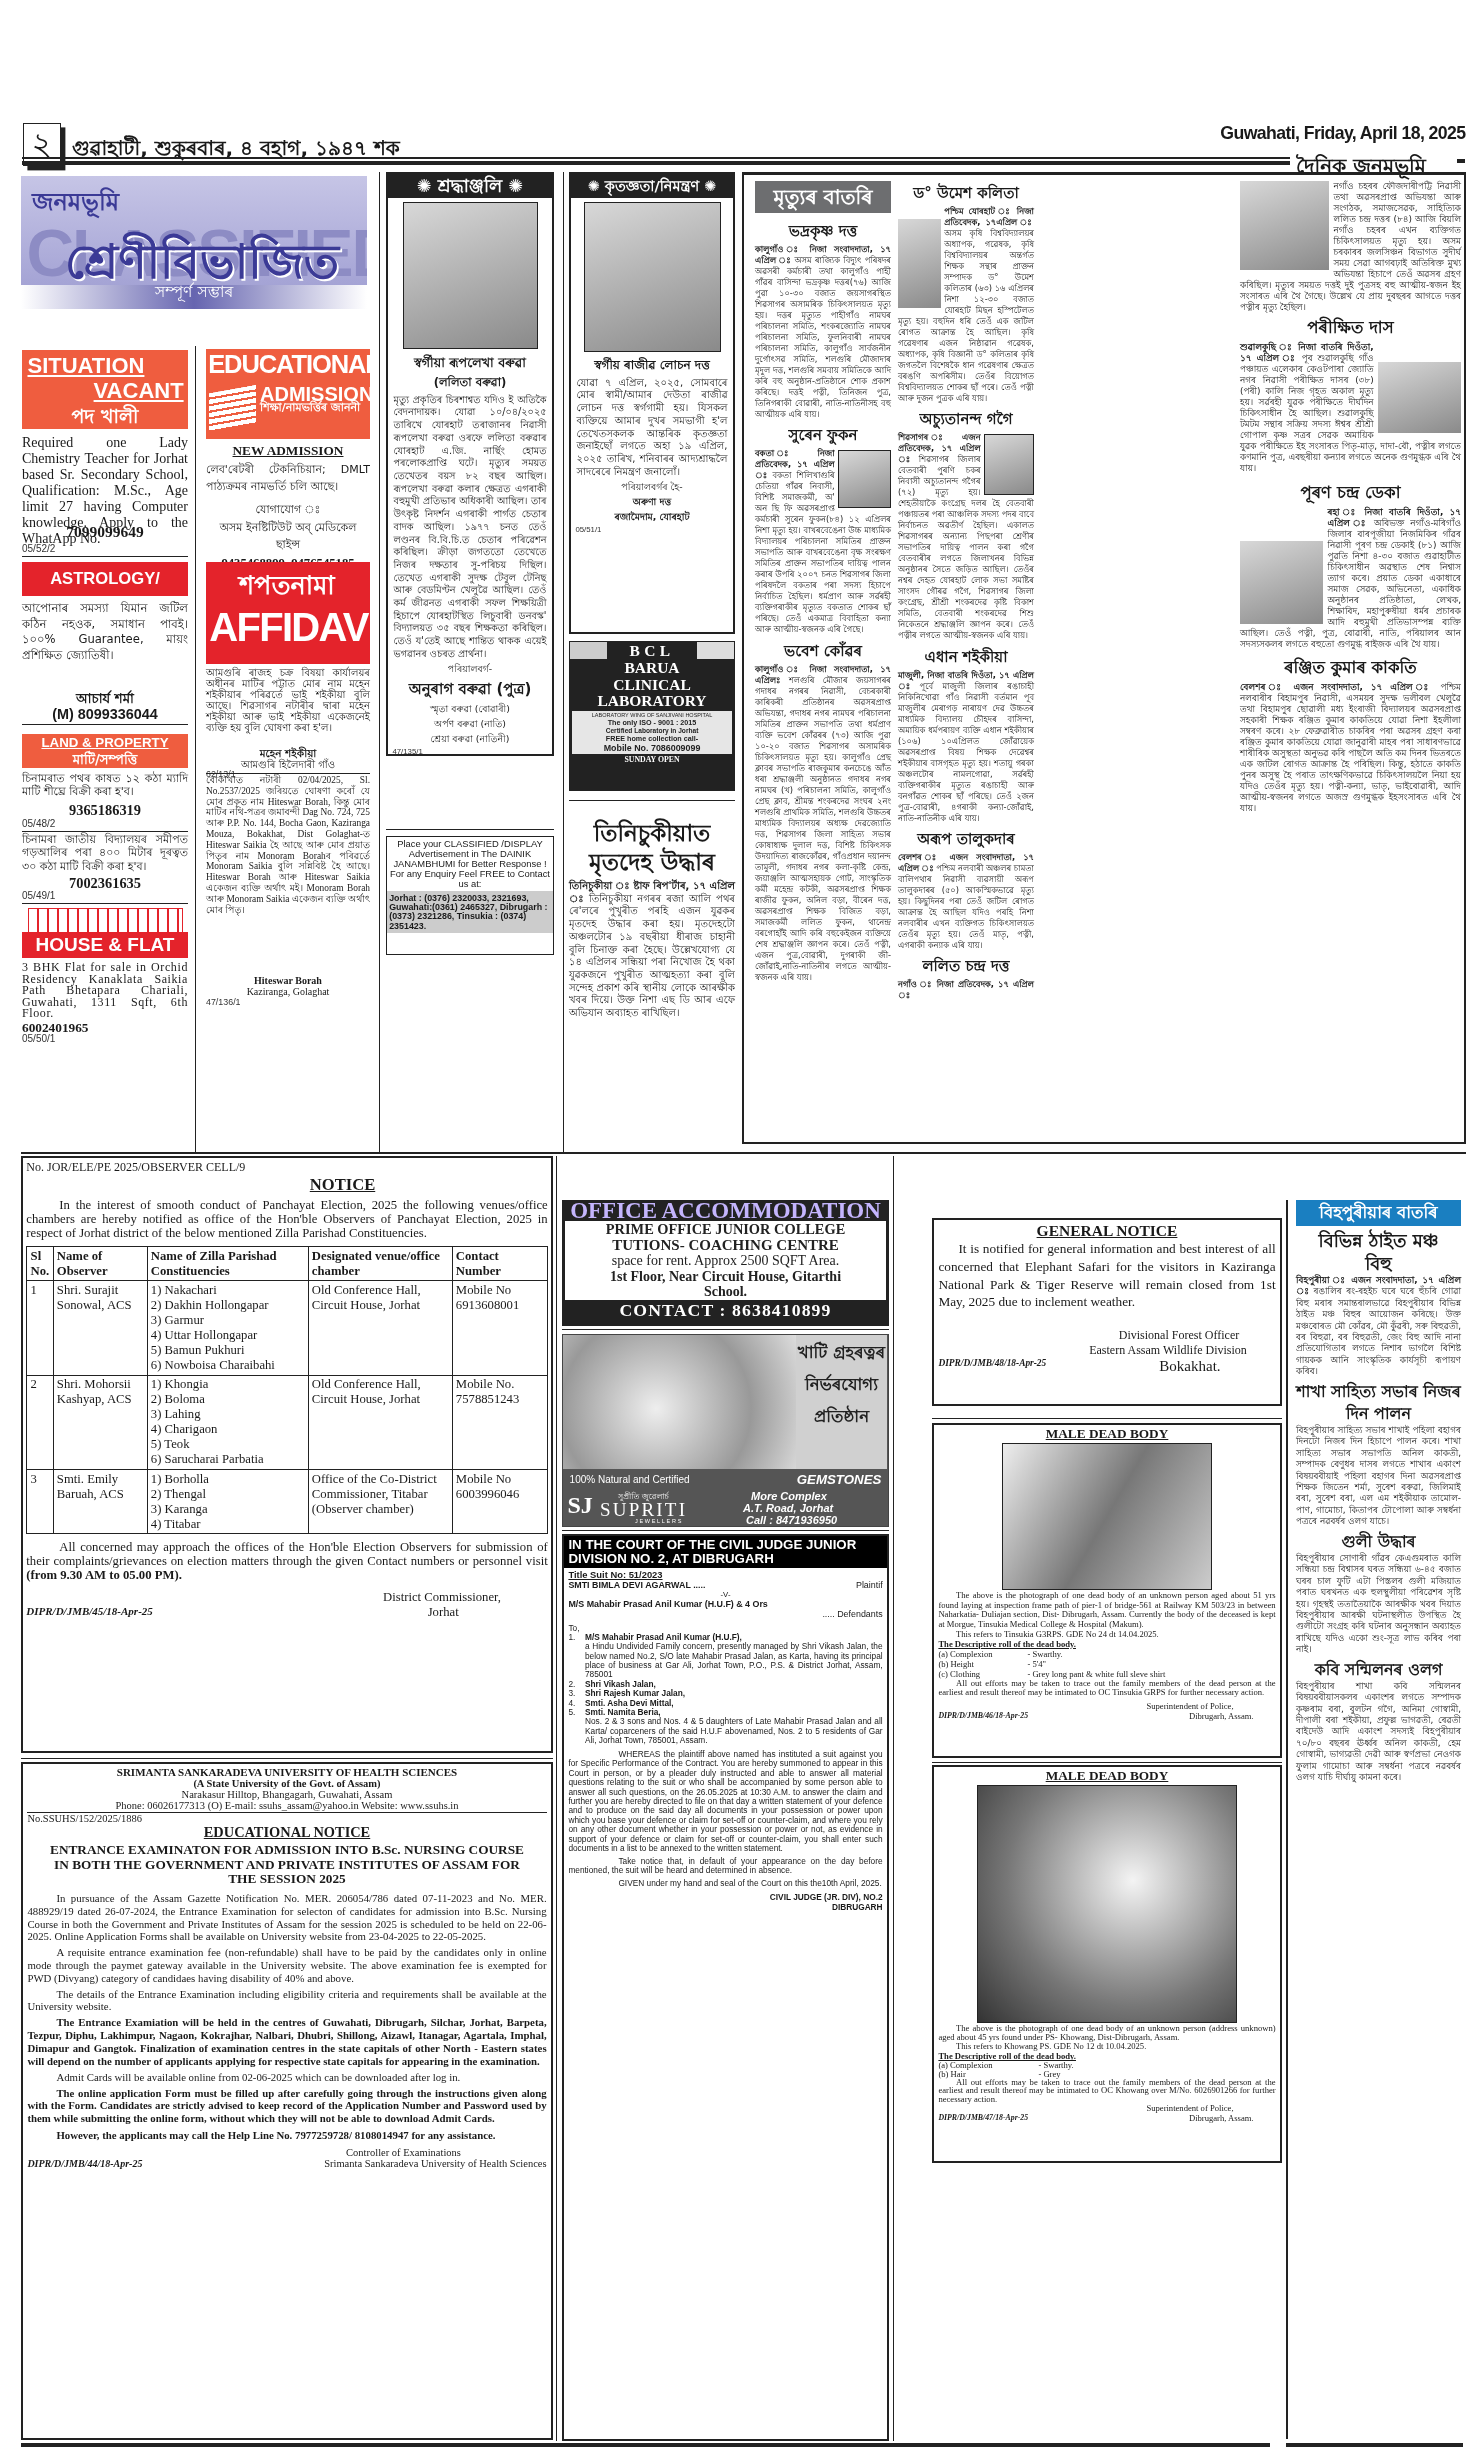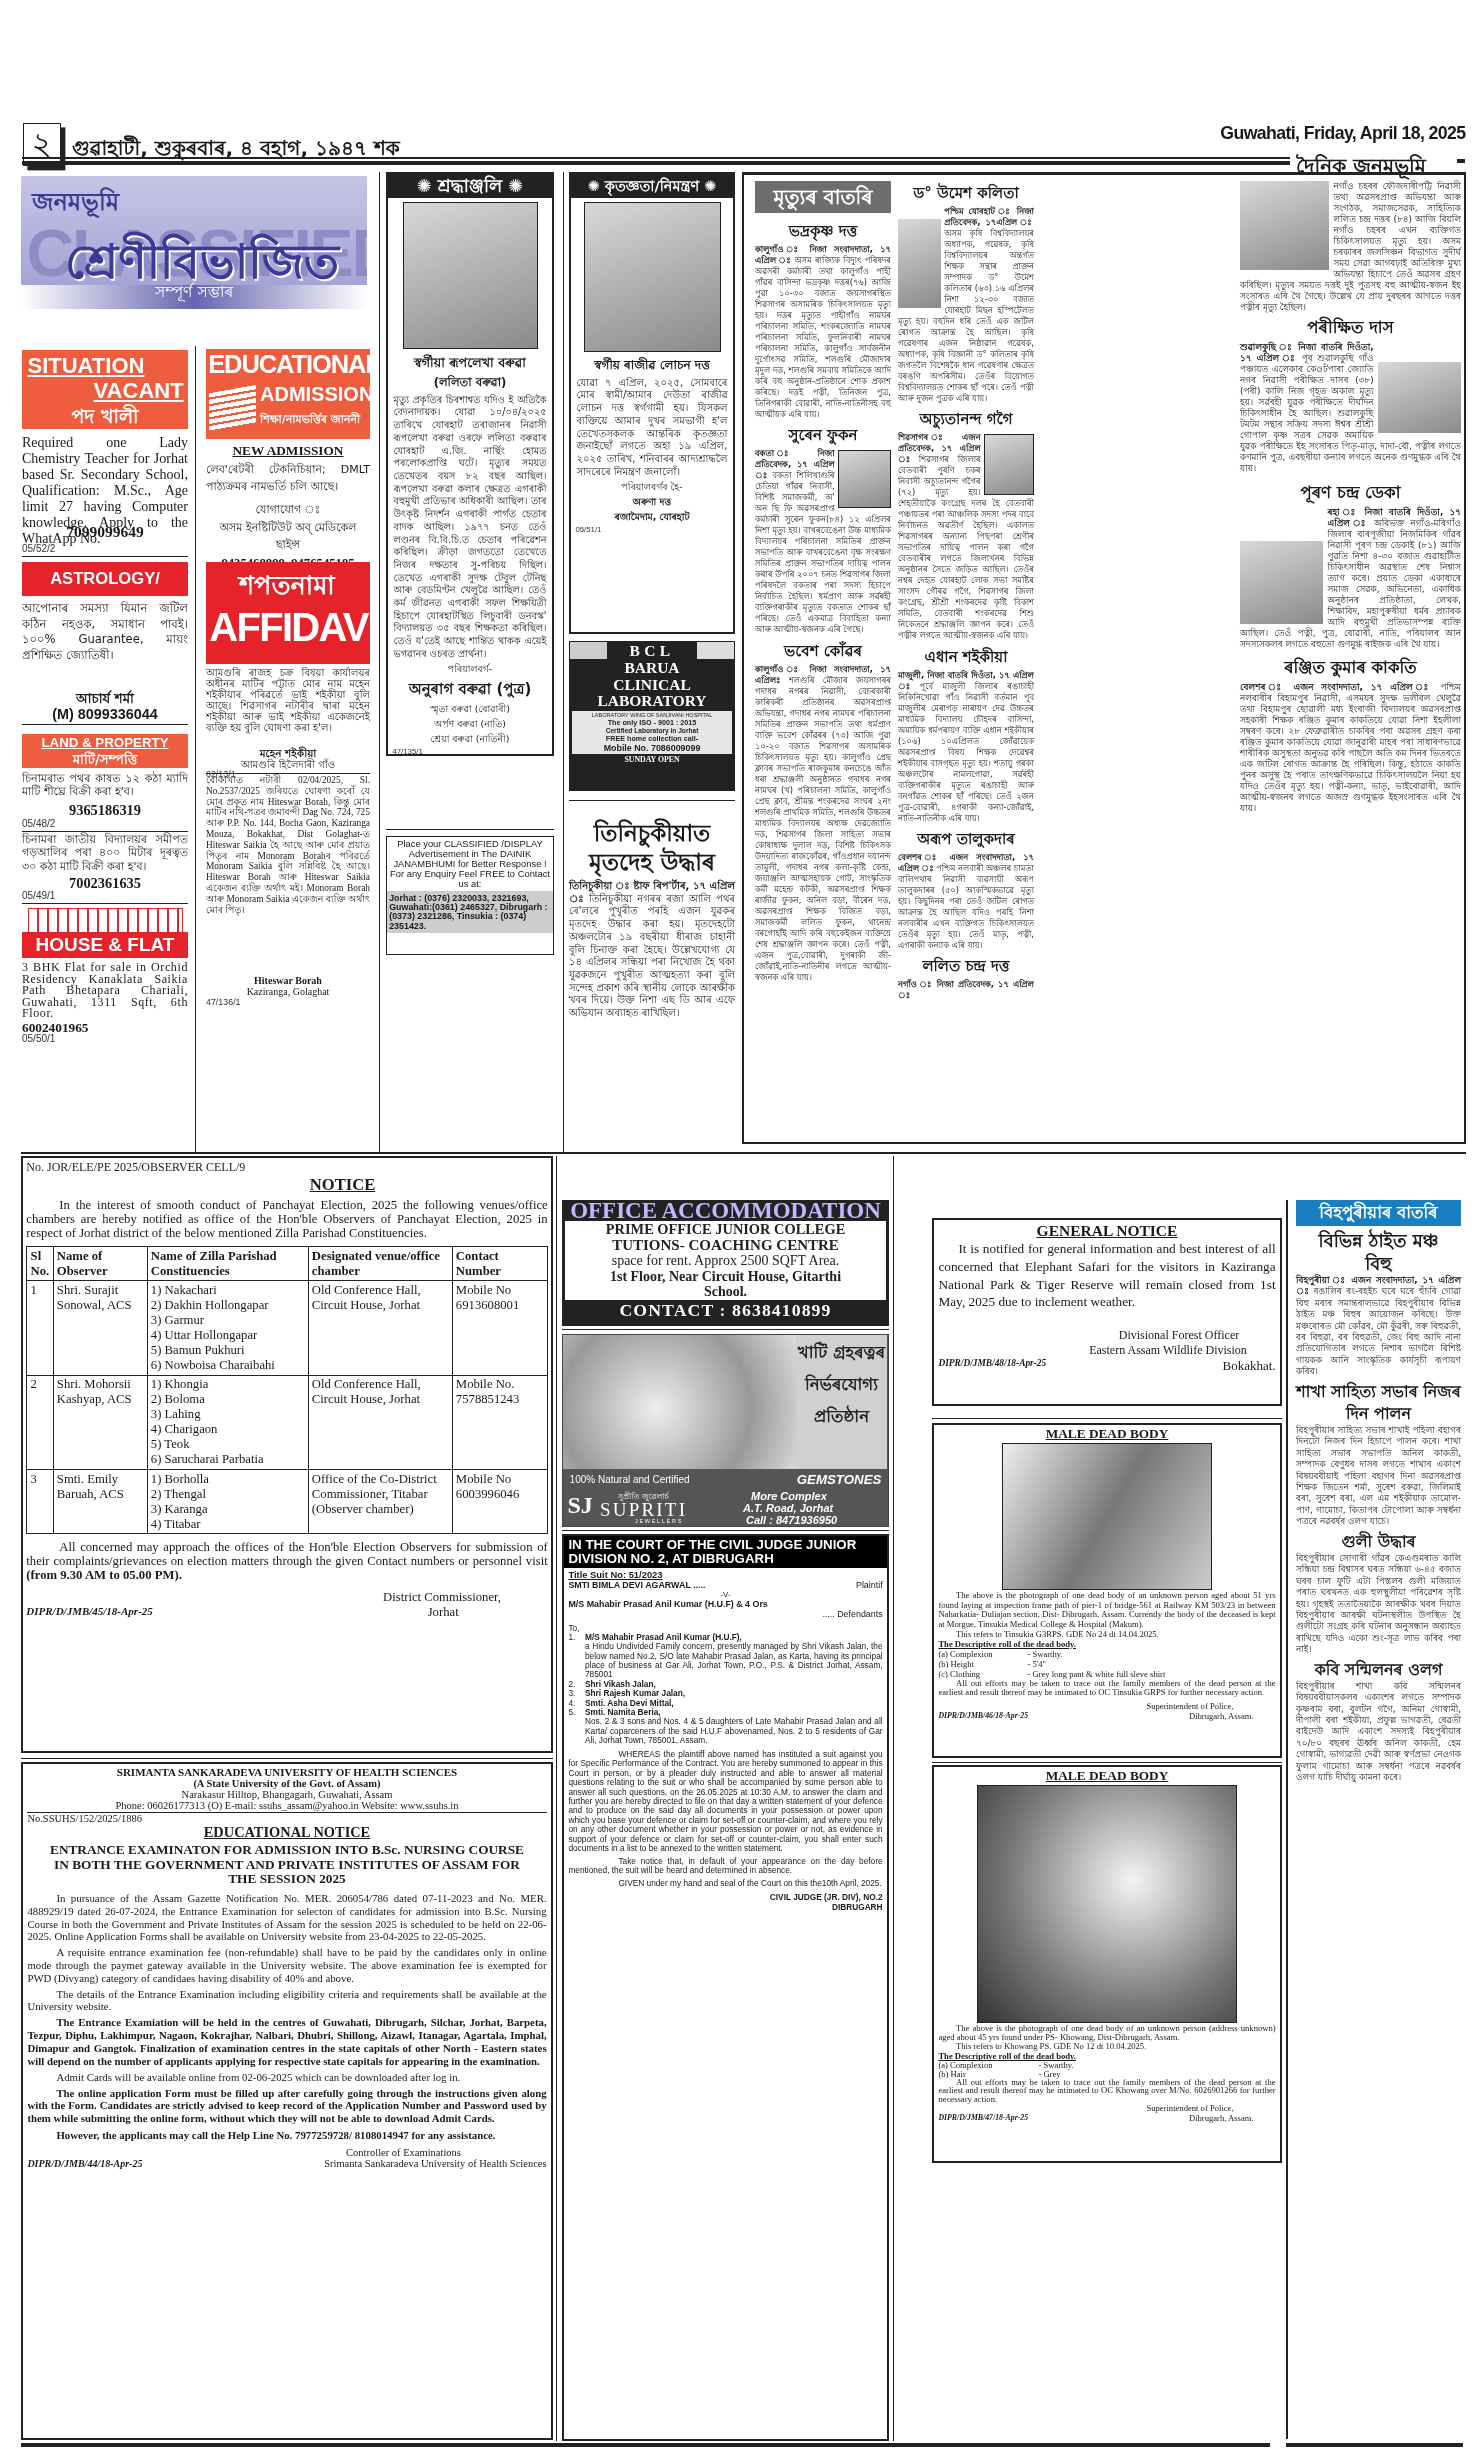--- a/index.html
+++ b/index.html
@@ -84,7 +84,7 @@
   <div class="sans b" style="position:absolute;left:2.2px;top:1.1px;font-size:25.5px;letter-spacing:-1.1px">EDUCATIONAL</div>
   <div style="position:absolute;left:3.3px;top:40px;width:47px;height:38px;background:repeating-linear-gradient(180deg,#fff 0 4.4px,#ef5d3f 4.4px 6.6px);transform:skewY(-10deg)"></div>
   <div class="sans b" style="position:absolute;left:54px;top:34px;font-size:20px">ADMISSION</div>
-  <div class="bn b" style="position:absolute;left:54px;top:62px;font-size:11px">শিক্ষা/নামভৰ্ত্তিৰ জাননী</div>
+  <div class="bn b" style="position:absolute;left:54px;top:50px;font-size:11px">শিক্ষা/নামভৰ্ত্তিৰ জাননী</div>
 </div>
 <div class="abs serif b u cen" style="left:206px;top:443px;width:164px;font-size:13.3px">NEW ADMISSION</div>
 <p class="abs bn" style="left:206px;top:462px;width:164px;font-size:11px;line-height:16.6px">লেব'ৰেটৰী টেকনিচিয়ান; DMLT পাঠ্যক্ৰমৰ নামভৰ্তি চলি আছে।</p>

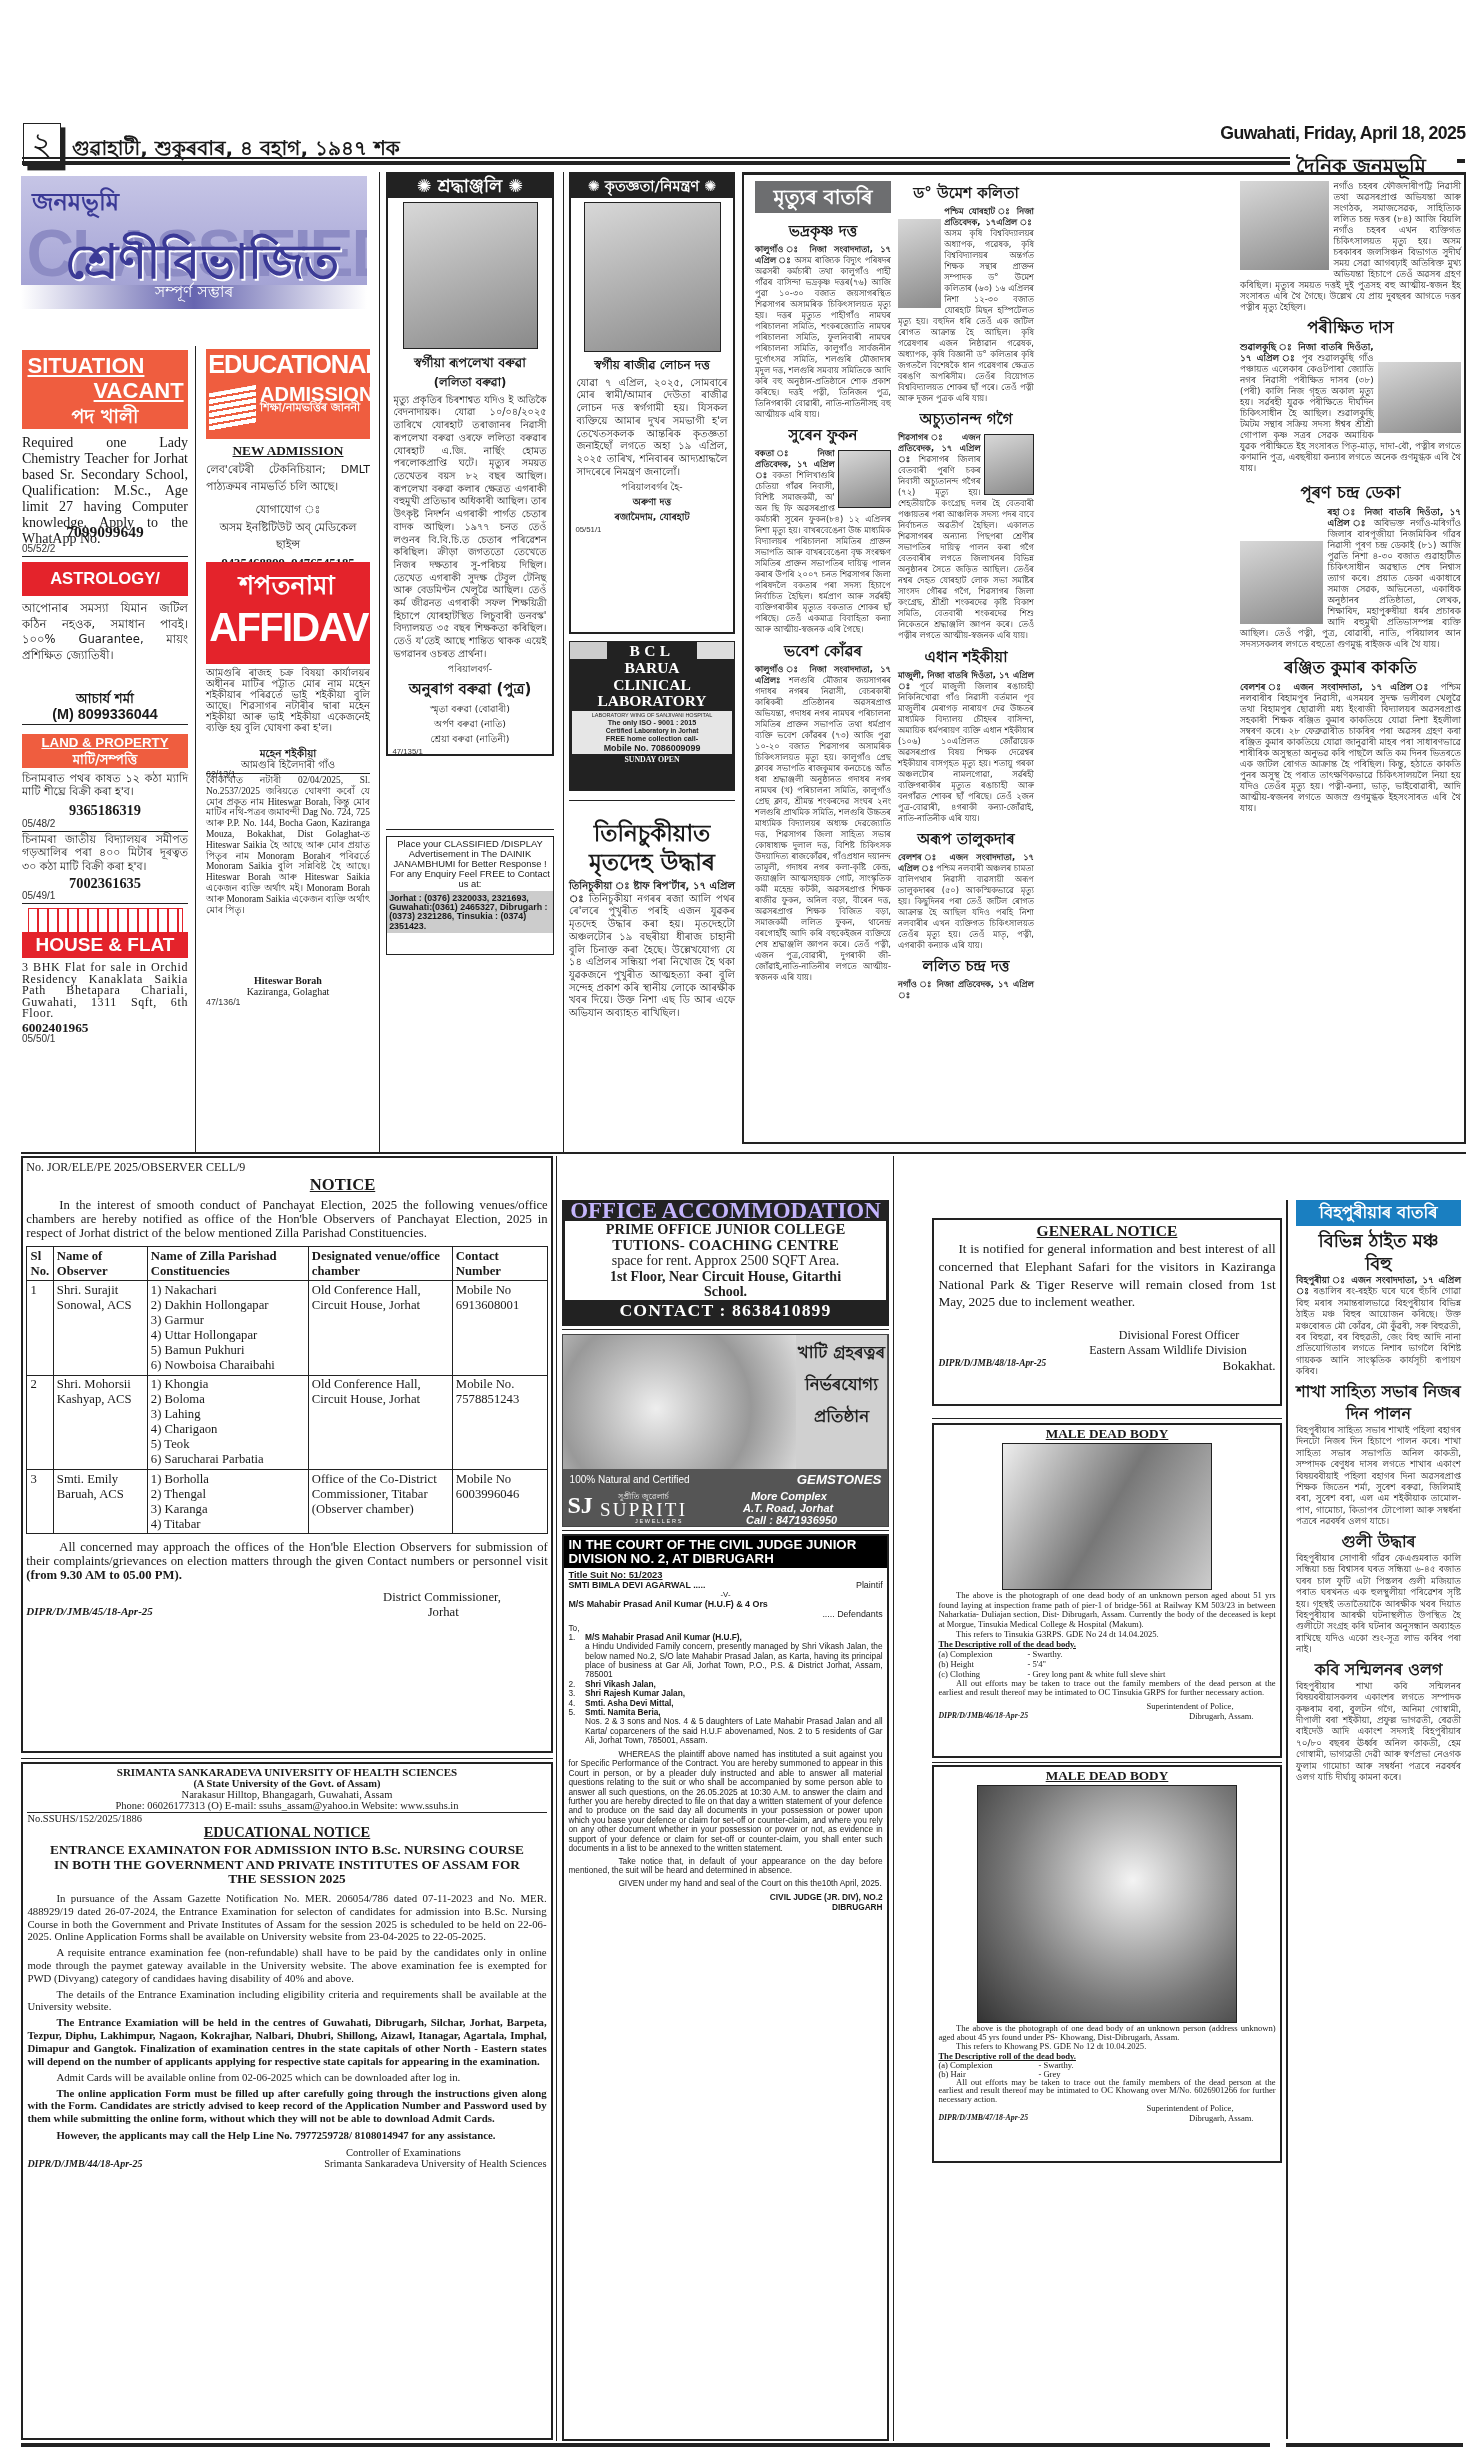--- a/index.html
+++ b/index.html
@@ -381,7 +381,7 @@
   <div class="serif cen" style="font-size:12px;margin-left:122px">Eastern Assam Wildlife Division</div>
   <div style="display:flex;justify-content:space-between">
     <span class="dipr" style="font-size:9.4px">DIPR/D/JMB/48/18-Apr-25</span>
-    <span class="serif" style="font-size:13px;">Bokakhat.</span>
+    <span class="serif" style="font-size:15px;margin-right:55px">Bokakhat.</span>
   </div>
 </div>
 <div class="rule" style="left:932px;top:1418px;width:350px;height:1.1px"></div>

